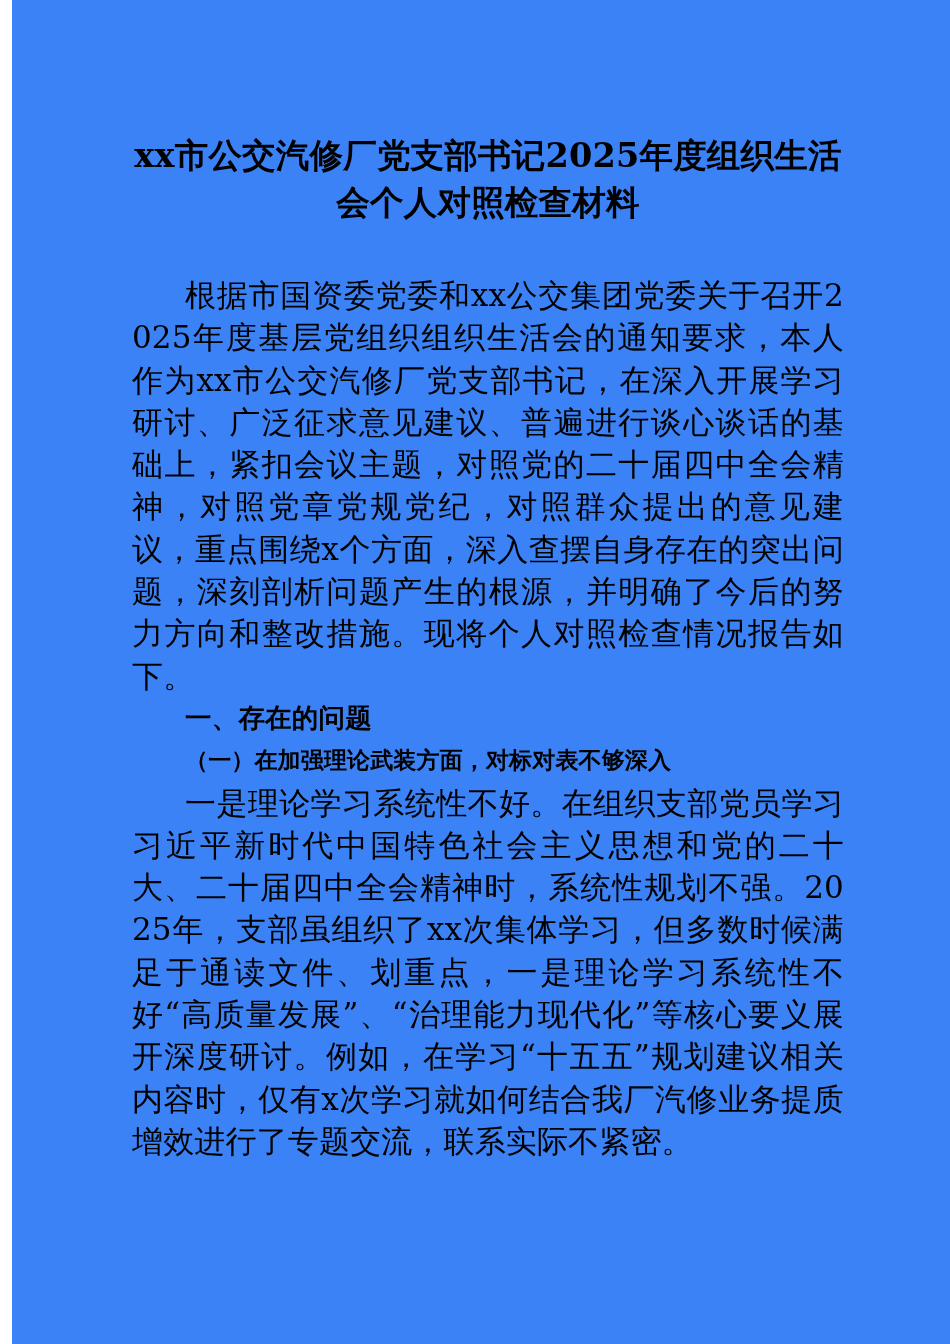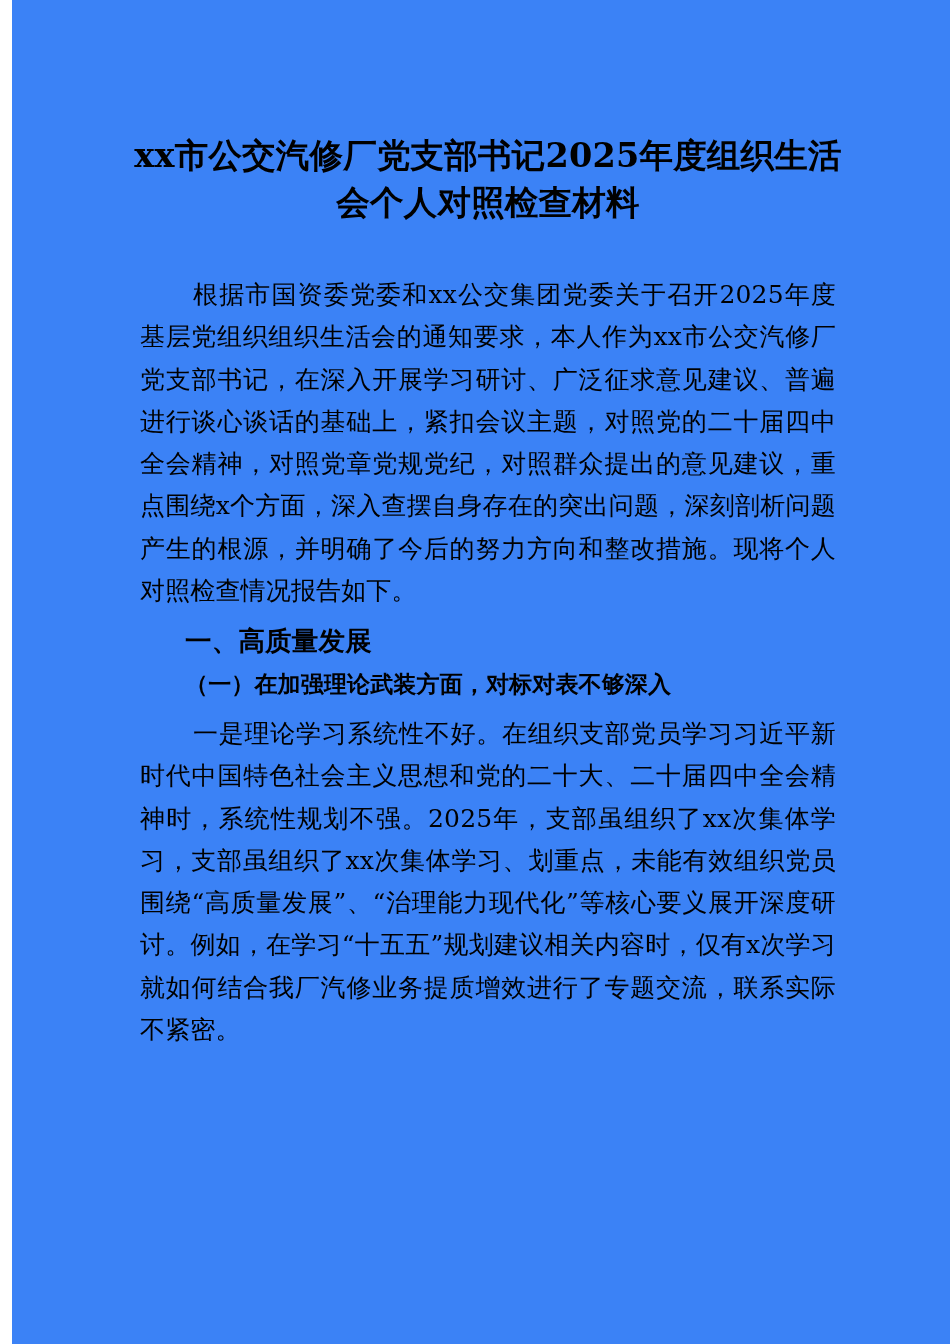--- a/index.html
+++ b/index.html
@@ -51,9 +51,9 @@
 
   
   .para {
-    margin: 8px;
+    margin: 0;
     font-family: "DejaVu Serif", "Liberation Serif", serif;
-    font-size: 25px;
+    font-size: 31px;
     line-height: 42.3px;
     text-align: justify;
     text-justify: inter-character;

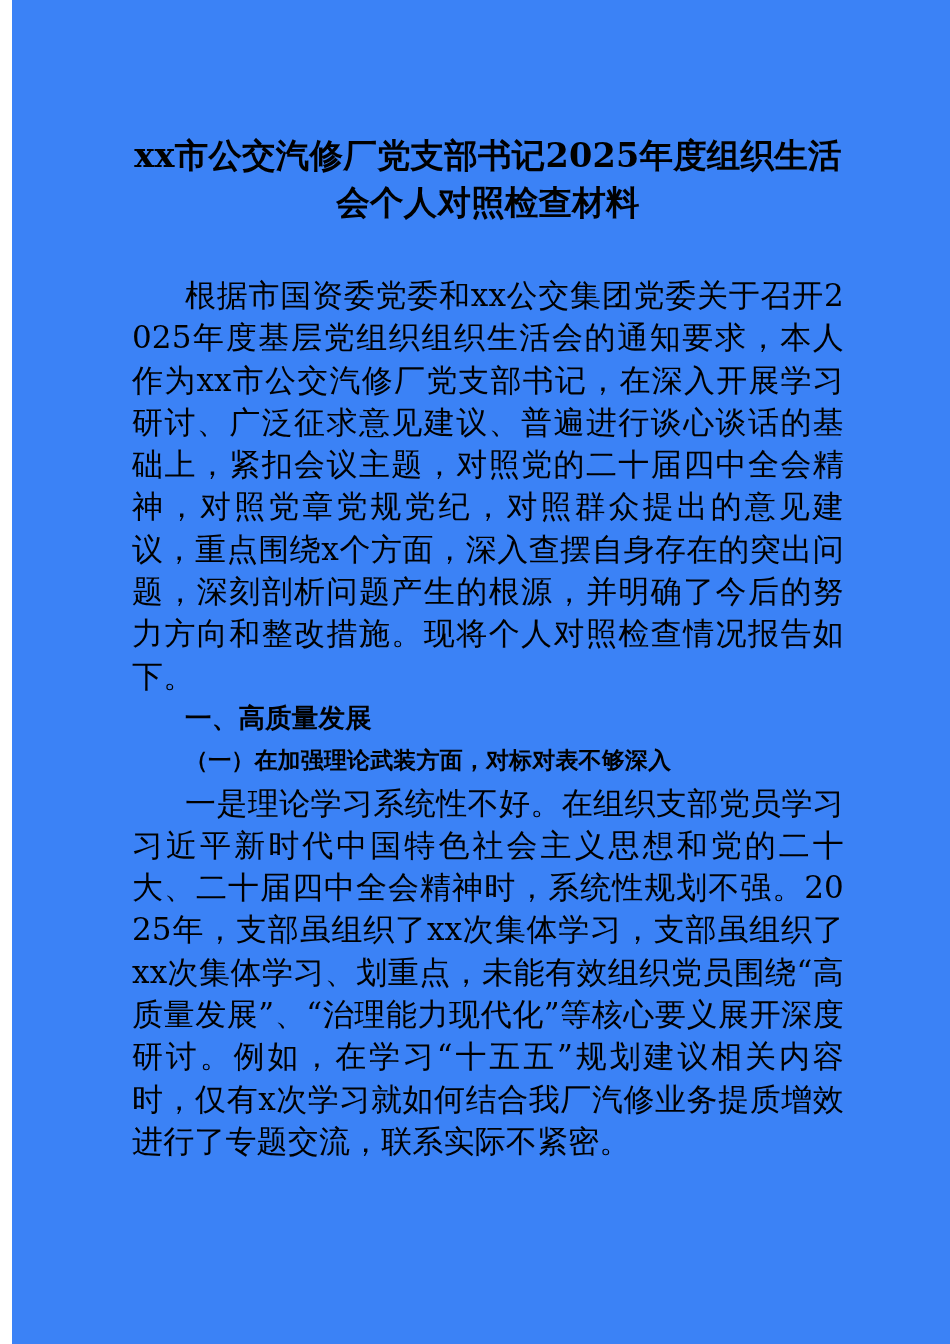--- a/index.html
+++ b/index.html
@@ -109,7 +109,7 @@
 
     <p class="para first-body">根据市国资委党委和xx公交集团党委关于召开2025年度基层党组织组织生活会的通知要求，本人作为xx市公交汽修厂党支部书记，在深入开展学习研讨、广泛征求意见建议、普遍进行谈心谈话的基础上，紧扣会议主题，对照党的二十届四中全会精神，对照党章党规党纪，对照群众提出的意见建议，重点围绕x个方面，深入查摆自身存在的突出问题，深刻剖析问题产生的根源，并明确了今后的努力方向和整改措施。现将个人对照检查情况报告如下。</p>
 
-    <h2 class="h-level1">一、高质量发展</h2>
+    <h2 class="h-level1">一、存在的问题</h2>
 
     <h3 class="h-level2">（一）在加强理论武装方面，对标对表不够深入</h3>
 

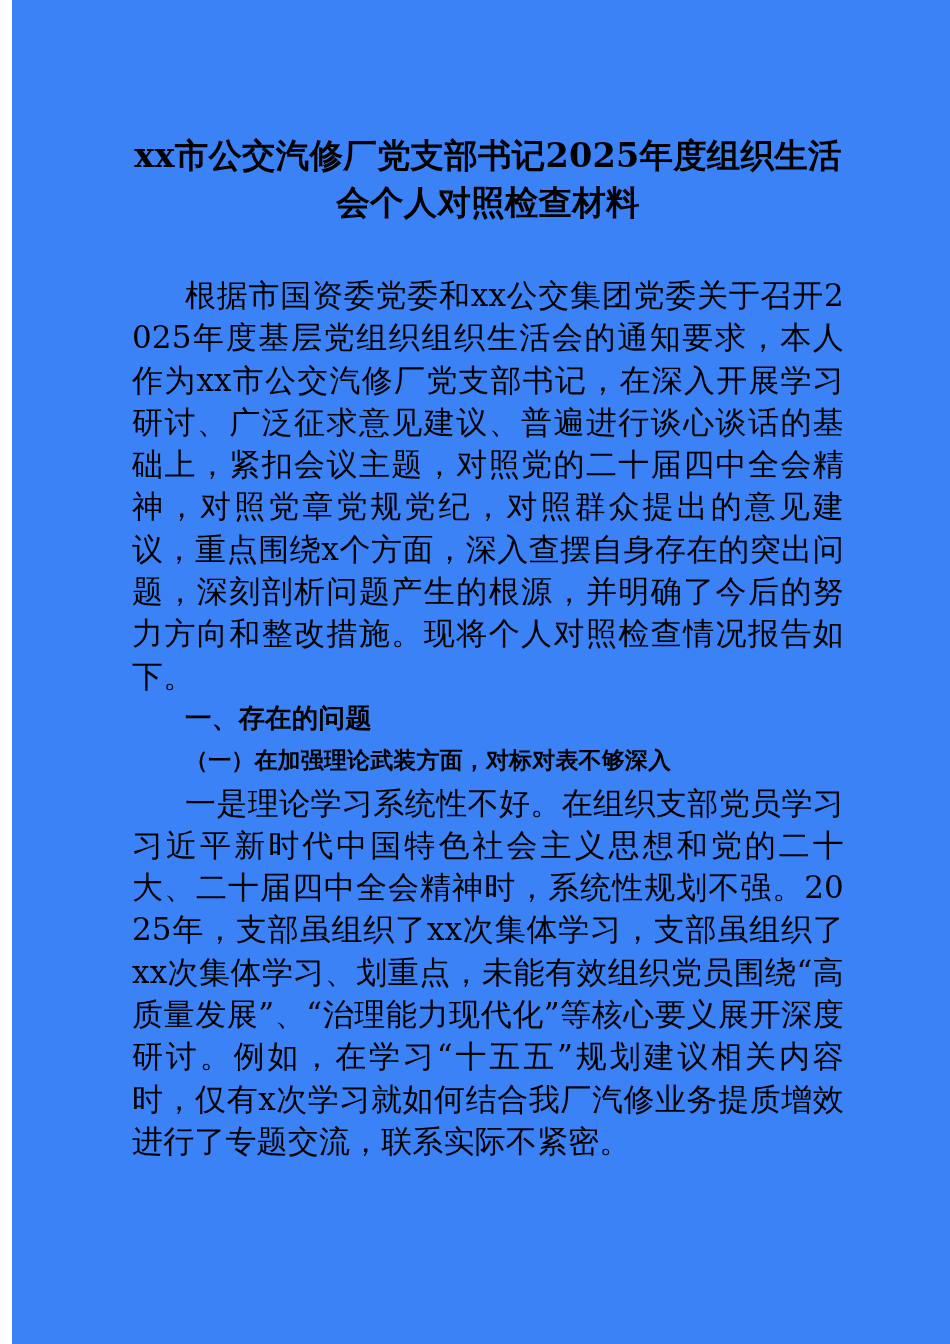--- a/index.html
+++ b/index.html
@@ -113,7 +113,7 @@
 
     <h3 class="h-level2">（一）在加强理论武装方面，对标对表不够深入</h3>
 
-    <p class="para"><span class="lead">一是理论学习系统性不好。</span><span>在组织支部党员学习习近平新时代中国特色社会主义思想和党的二十大、二十届四中全会精神时，系统性规划不强。2025年，支部虽组织了xx次集体学习，支部虽组织了xx次集体学习、划重点，未能有效组织党员围绕“高质量发展”、“治理能力现代化”等核心要义展开深度研讨。例如，在学习“十五五”规划建议相关内容时，仅有x次学习就如何结合我厂汽修业务提质增效进行了专题交流，联系实际不紧密。</span></p>
+    <p class="para"><span class="lead">一是理论学习系统性不好。</span><span>在组织支部党员学习习近平新时代中国特色社会主义思想和党的二十大、二十届四中全会精神时，系统性规划不强。2025年，支部虽组织了xx次集体学习，但多数时候满足于通读文件、划重点，一是理论学习系统性不好“高质量发展”、“治理能力现代化”等核心要义展开深度研讨。例如，在学习“十五五”规划建议相关内容时，仅有x次学习就如何结合我厂汽修业务提质增效进行了专题交流，联系实际不紧密。</span></p>
 
 
   </div>

